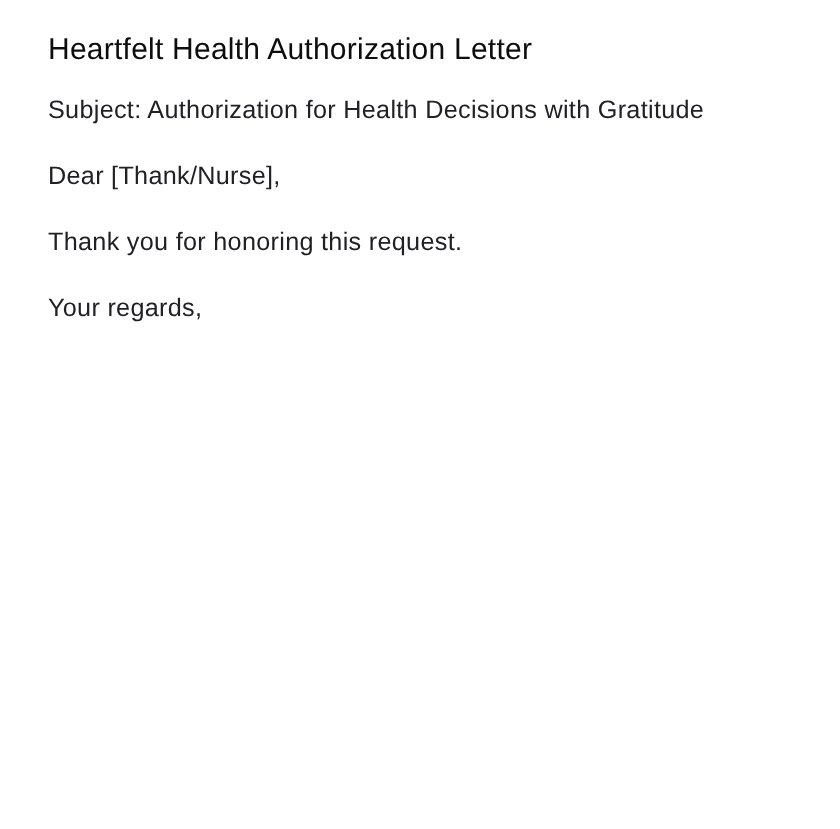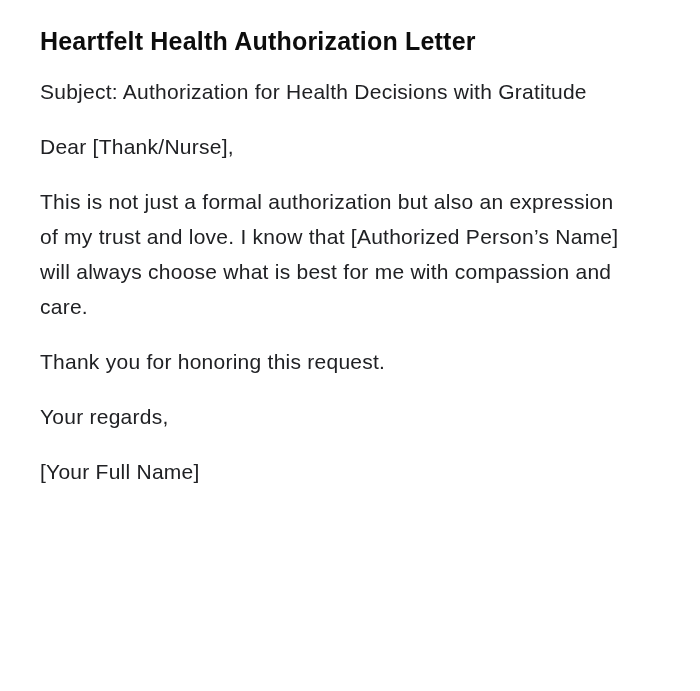--- a/index.html
+++ b/index.html
@@ -21,7 +21,7 @@
   .doc-title {
     font-size: 25px;
     line-height: 34px;
-    font-weight: 700;
+    font-weight: 400;
     letter-spacing: 0.2px;
     color: #0d0d0d;
     margin: 0 0 9px 0;

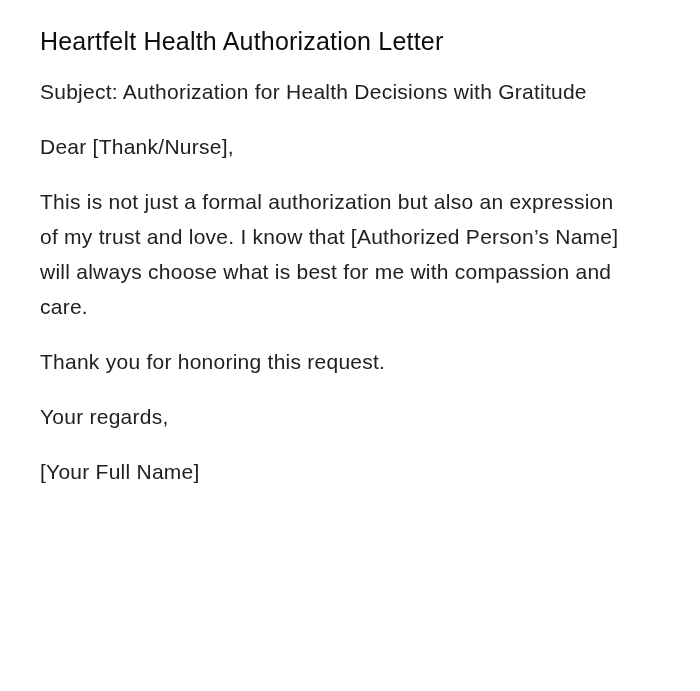--- a/index.html
+++ b/index.html
@@ -46,10 +46,6 @@
   <p class="doc-paragraph">Dear [Thank/Nurse],</p>
 
 
-  <p class="doc-paragraph">This is not just a formal authorization but also an expression
-of my trust and love. I know that [Authorized Person’s Name]
-will always choose what is best for me with compassion and
-care.</p>
 
   <p class="doc-paragraph">Thank you for honoring this request.</p>
 

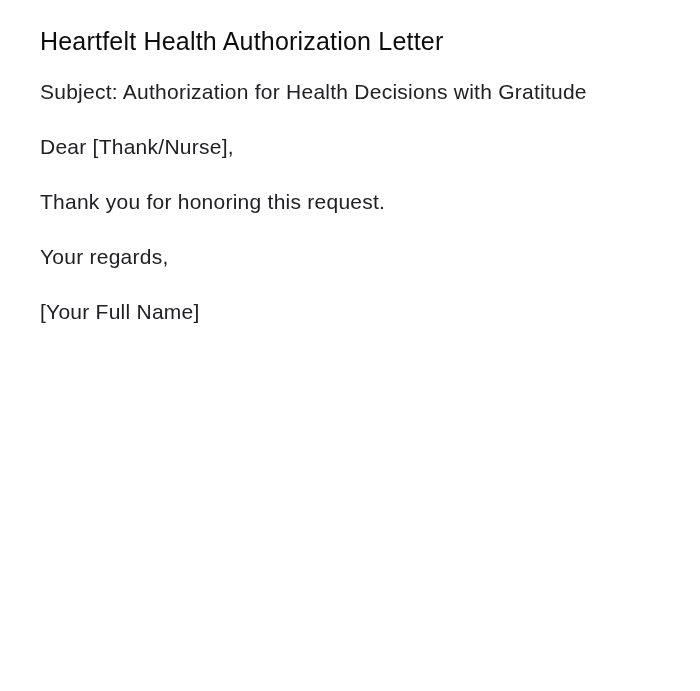--- a/index.html
+++ b/index.html
@@ -51,7 +51,6 @@
 
   <p class="doc-paragraph">Your regards,</p>
 
-  <p class="doc-paragraph">[Your Full Name]</p>
 </div>
 
 </body></html>

